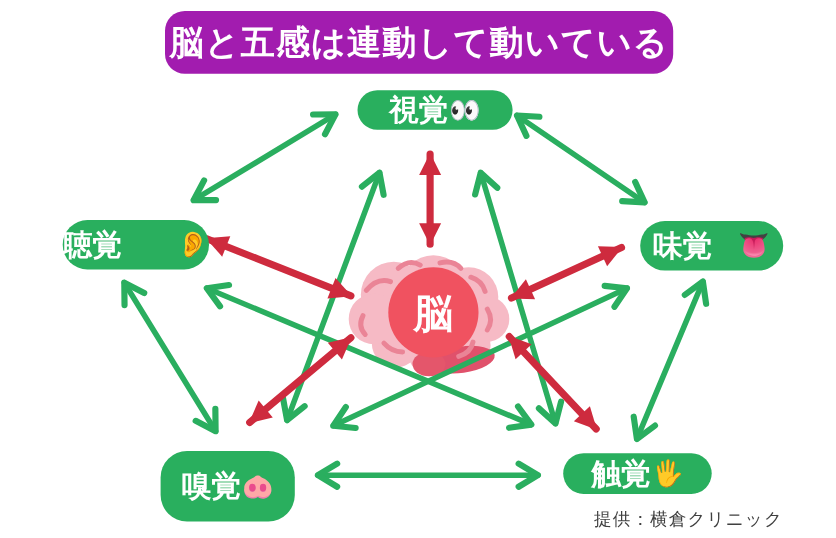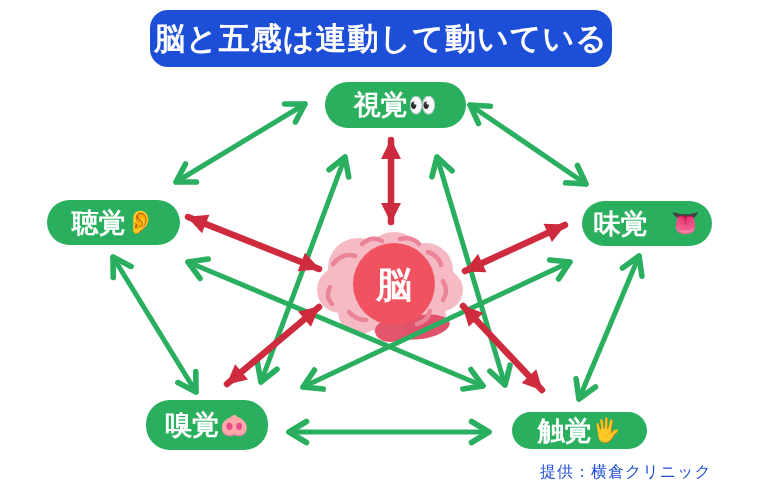--- a/index.html
+++ b/index.html
@@ -5,7 +5,7 @@
   html,body{margin:0;padding:0;background:#fff;}
   .canvas{position:relative;width:760px;height:489px;background:#ffffff;overflow:hidden;
           font-family:"Liberation Sans","DejaVu Sans",sans-serif;}
-  .title{position:absolute;left:150px;top:10px;width:462px;height:57px;background:#1d4ed8;
+  .title{position:absolute;left:150px;top:10px;width:462px;height:57px;background:#a21caf;
          border-radius:18px;color:#fff;font-weight:bold;font-size:31px;display:flex;
          align-items:center;justify-content:center;letter-spacing:1px;white-space:nowrap;}
   .node{position:absolute;background:#29af5e;border-radius:24px;color:#fff;font-weight:bold;

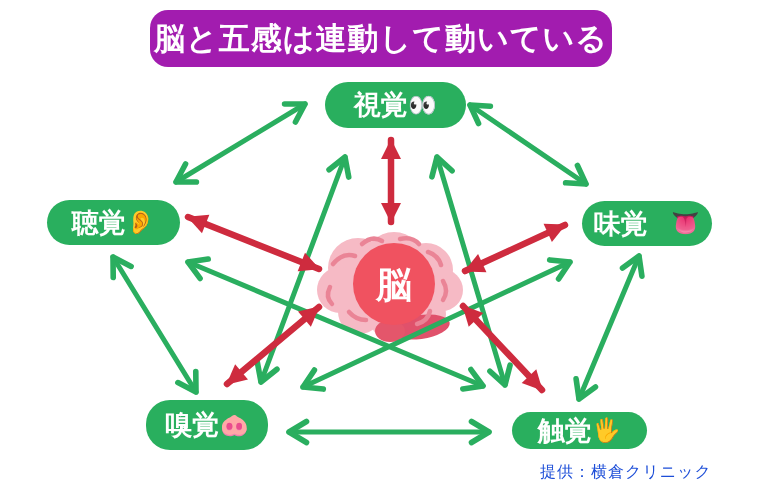--- a/index.html
+++ b/index.html
@@ -12,7 +12,7 @@
         font-size:27px;display:flex;align-items:center;justify-content:center;gap:1px;
         white-space:nowrap;z-index:3;}
   .node .emoji{font-size:23px;line-height:1;}
-  .n-sight  {left:325px;top:82px; width:141px;height:46px;}
+  .n-sight  {left:325px;top:82px; width:141px;height:36px;}
   .n-hearing{left:47px; top:200px;width:133px;height:45px;}
   .n-taste  {left:582px;top:201px;width:130px;height:45px;gap:24px;}
   .n-smell  {left:146px;top:400px;width:122px;height:50px;align-items:center;}

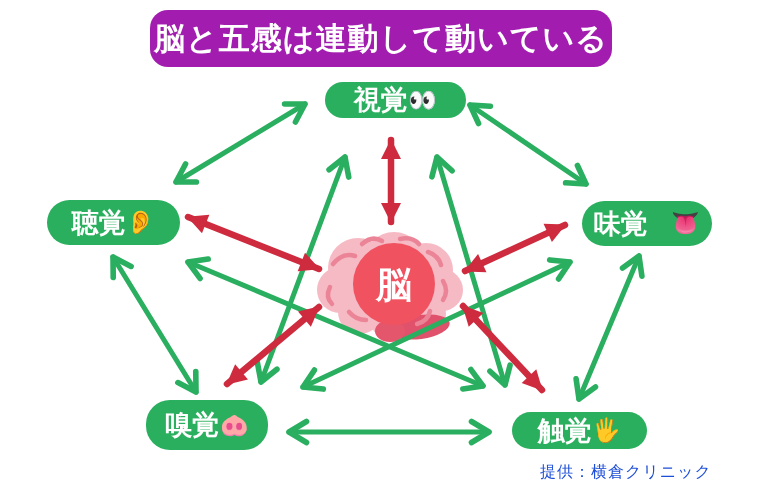--- a/index.html
+++ b/index.html
@@ -13,7 +13,7 @@
         white-space:nowrap;z-index:3;}
   .node .emoji{font-size:23px;line-height:1;}
   .n-sight  {left:325px;top:82px; width:141px;height:36px;}
-  .n-hearing{left:47px; top:200px;width:133px;height:45px;}
+  .n-hearing{left:57px; top:200px;width:133px;height:45px;justify-content:space-between;}
   .n-taste  {left:582px;top:201px;width:130px;height:45px;gap:24px;}
   .n-smell  {left:146px;top:400px;width:122px;height:50px;align-items:center;}
   .n-touch  {left:512px;top:412px;width:135px;height:37px;}

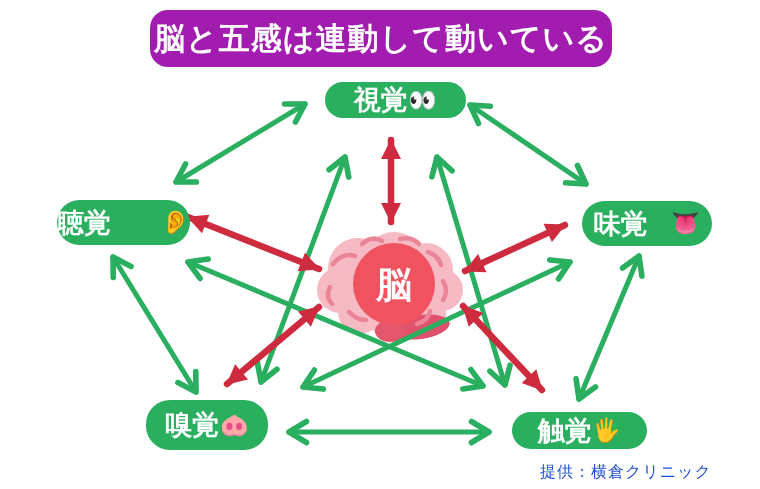--- a/index.html
+++ b/index.html
@@ -15,7 +15,7 @@
   .n-sight  {left:325px;top:82px; width:141px;height:36px;}
   .n-hearing{left:57px; top:200px;width:133px;height:45px;justify-content:space-between;}
   .n-taste  {left:582px;top:201px;width:130px;height:45px;gap:24px;}
-  .n-smell  {left:146px;top:400px;width:122px;height:50px;align-items:center;}
+  .n-smell  {left:146px;top:410px;width:122px;height:64px;align-items:center;}
   .n-touch  {left:512px;top:412px;width:135px;height:37px;}
   .credit{position:absolute;left:540px;top:462px;font-size:16px;color:#1d4ed8;
           letter-spacing:1px;white-space:nowrap;}

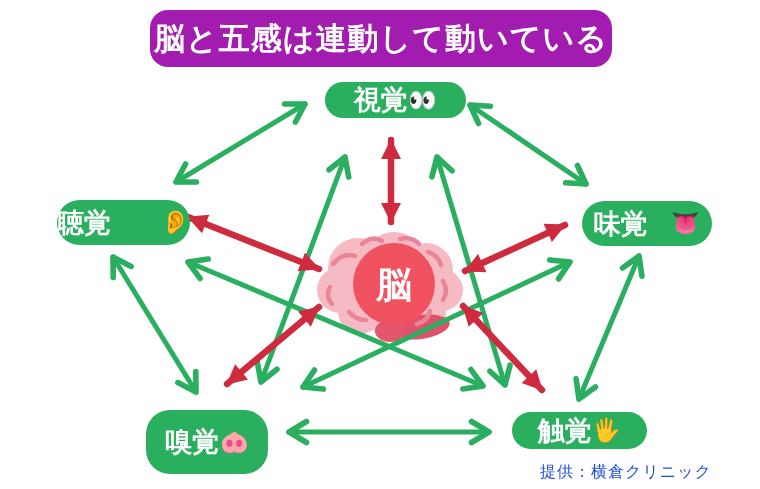--- a/index.html
+++ b/index.html
@@ -17,7 +17,7 @@
   .n-taste  {left:582px;top:201px;width:130px;height:45px;gap:24px;}
   .n-smell  {left:146px;top:410px;width:122px;height:64px;align-items:center;}
   .n-touch  {left:512px;top:412px;width:135px;height:37px;}
-  .credit{position:absolute;left:540px;top:462px;font-size:16px;color:#1d4ed8;
+  .credit{position:absolute;left:540px;top:462px;font-size:16px;color:#404040;
           letter-spacing:1px;white-space:nowrap;}
   svg.layer{position:absolute;left:0;top:0;z-index:2;}
   .gline{stroke:#2aae5f;stroke-width:5;stroke-linecap:round;}

